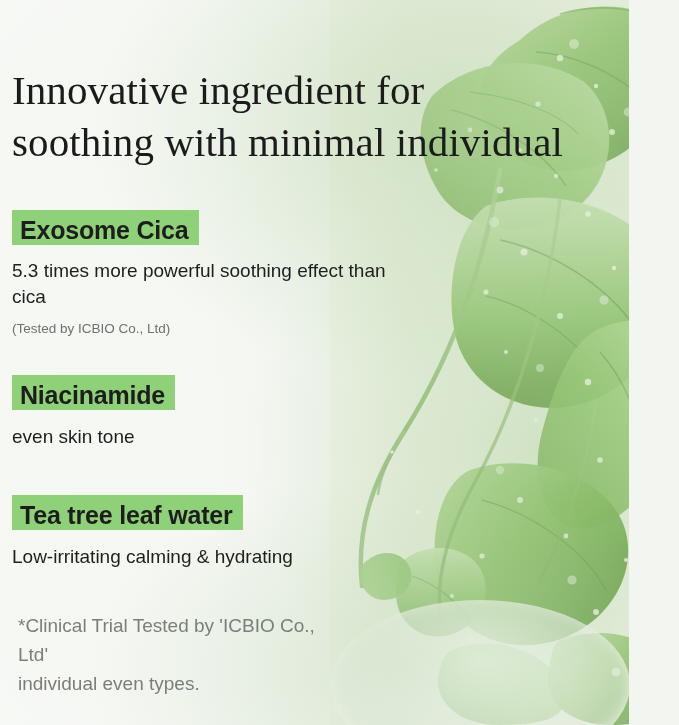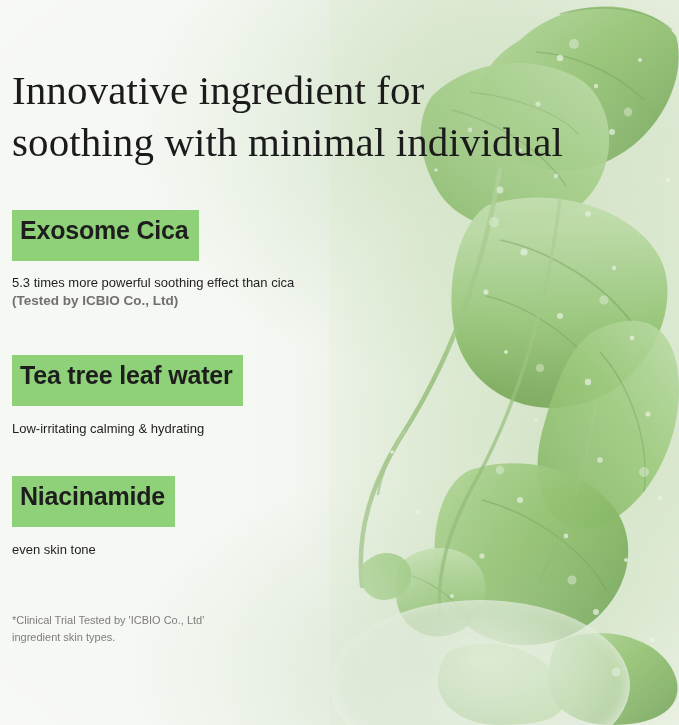--- a/index.html
+++ b/index.html
@@ -15,7 +15,7 @@
   }
   .poster {
     position: relative;
-    width: 679px;
+    width: 629px;
     height: 725px;
     overflow: hidden;
     background: linear-gradient(to bottom, #eef2ec 0%, #eef3ec 35%, #f1f4ef 70%, #eef2ea 100%);

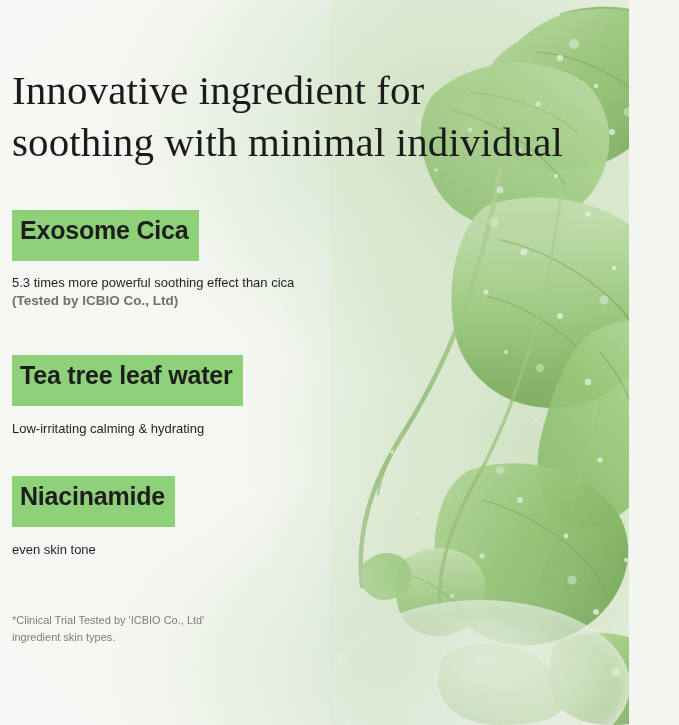--- a/index.html
+++ b/index.html
@@ -81,7 +81,7 @@
     font-size: 25px;
     font-weight: 700;
     line-height: 1;
-    padding: 8px 10px 18px 8px;
+    padding: 8px 10px 2px 8px;
     letter-spacing: -0.2px;
   }
   .desc {

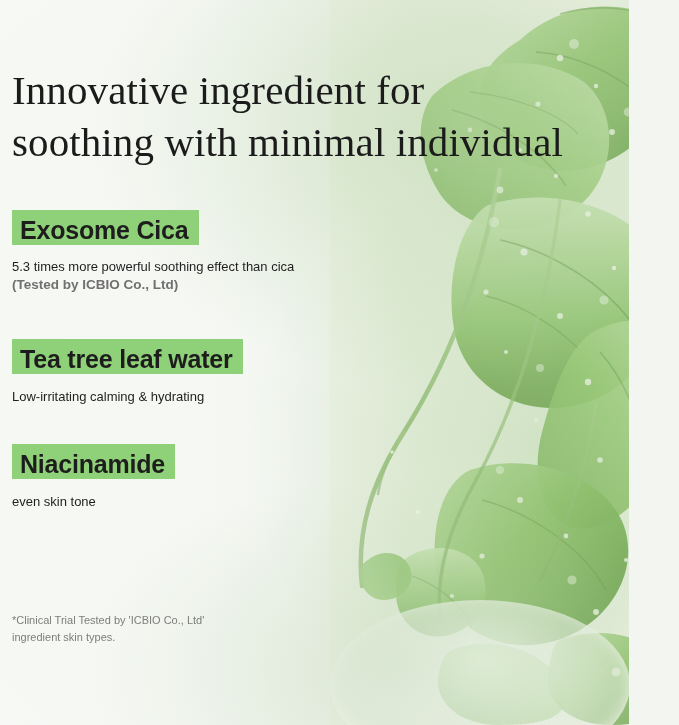--- a/index.html
+++ b/index.html
@@ -85,7 +85,7 @@
     letter-spacing: -0.2px;
   }
   .desc {
-    font-size: 13px;
+    font-size: 19px;
     color: #1f1f1f;
     line-height: 1.38;
     margin-top: 13px;

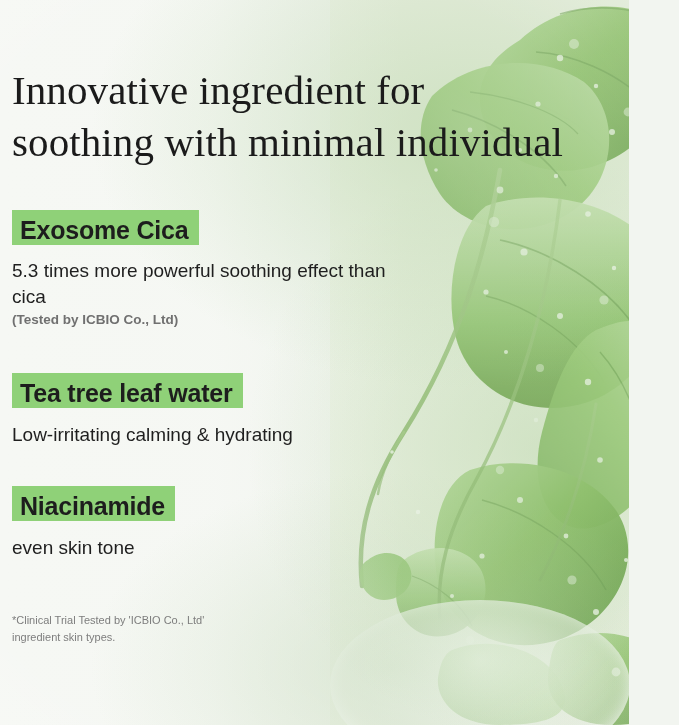--- a/index.html
+++ b/index.html
@@ -95,8 +95,8 @@
   .note {
     font-size: 13.5px;
     color: #707070;
+    margin-top: 9px;
     line-height: 1.3;
-    font-weight: bold;
   }
   .blk2 { margin-top: 45px; }
   .blk3 { margin-top: 38px; }

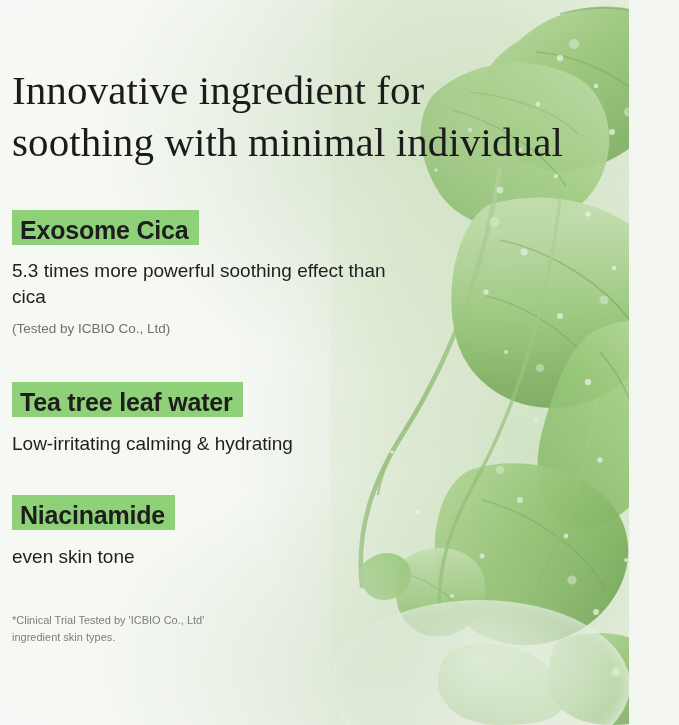--- a/index.html
+++ b/index.html
@@ -266,16 +266,16 @@
         <p class="note">(Tested by ICBIO Co., Ltd)</p>
       </div>
 
+      <div class="block blk3">
+        <span class="tag">Niacinamide</span>
+        <p class="desc">even skin tone</p>
+      </div>
+
       <div class="block blk2">
         <span class="tag">Tea tree leaf water</span>
         <p class="desc">Low-irritating calming &amp; hydrating</p>
       </div>
 
-      <div class="block blk3">
-        <span class="tag">Niacinamide</span>
-        <p class="desc">even skin tone</p>
-      </div>
-
     </div>
   </div>
 

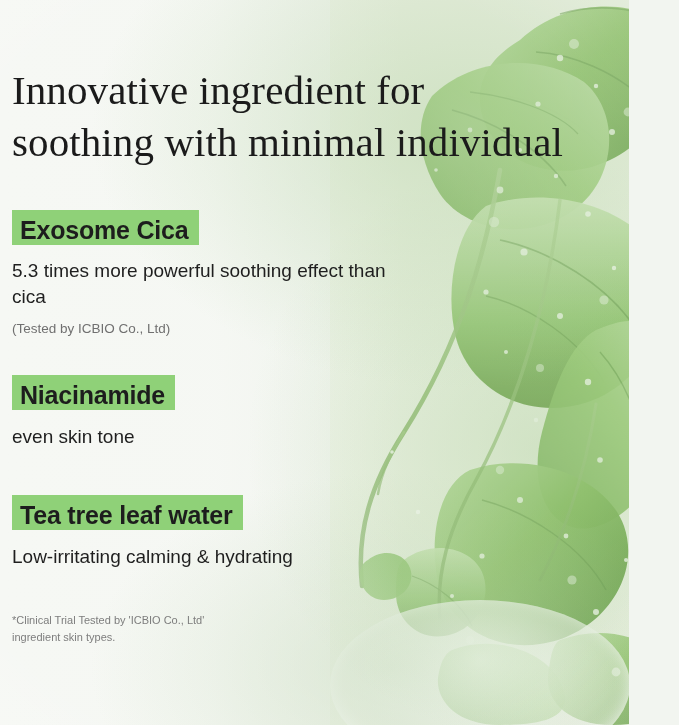--- a/index.html
+++ b/index.html
@@ -104,10 +104,10 @@
 
   .disclaimer {
     position: absolute;
-    left: 12px;
+    left: 18px;
     top: 612px;
     z-index: 6;
-    font-size: 11px;
+    font-size: 19px;
     color: #7d7d7d;
     line-height: 1.52;
     max-width: 330px;

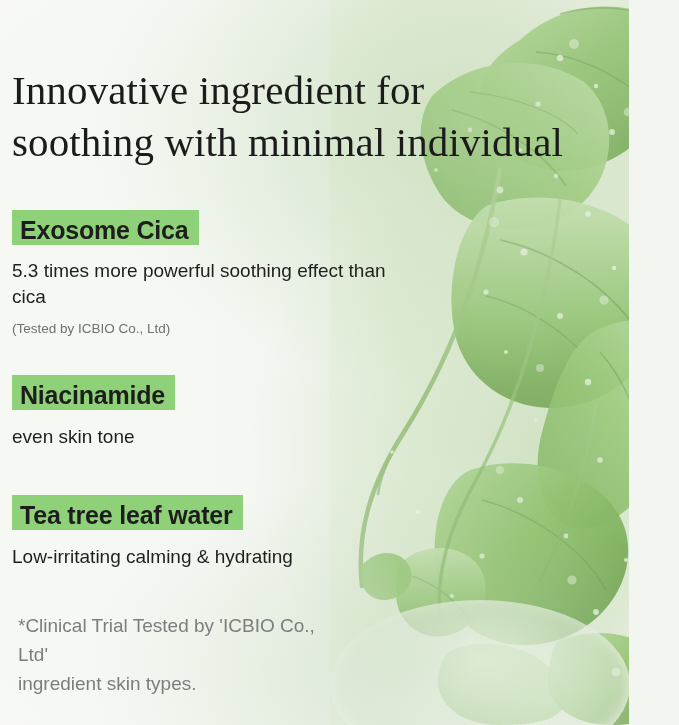--- a/index.html
+++ b/index.html
@@ -281,7 +281,7 @@
 
   <div class="disclaimer">
     <div>*Clinical Trial Tested by 'ICBIO Co., Ltd'</div>
-    <div>ingredient skin types.</div>
+    <div>individual even types.</div>
   </div>
 
 </div>

